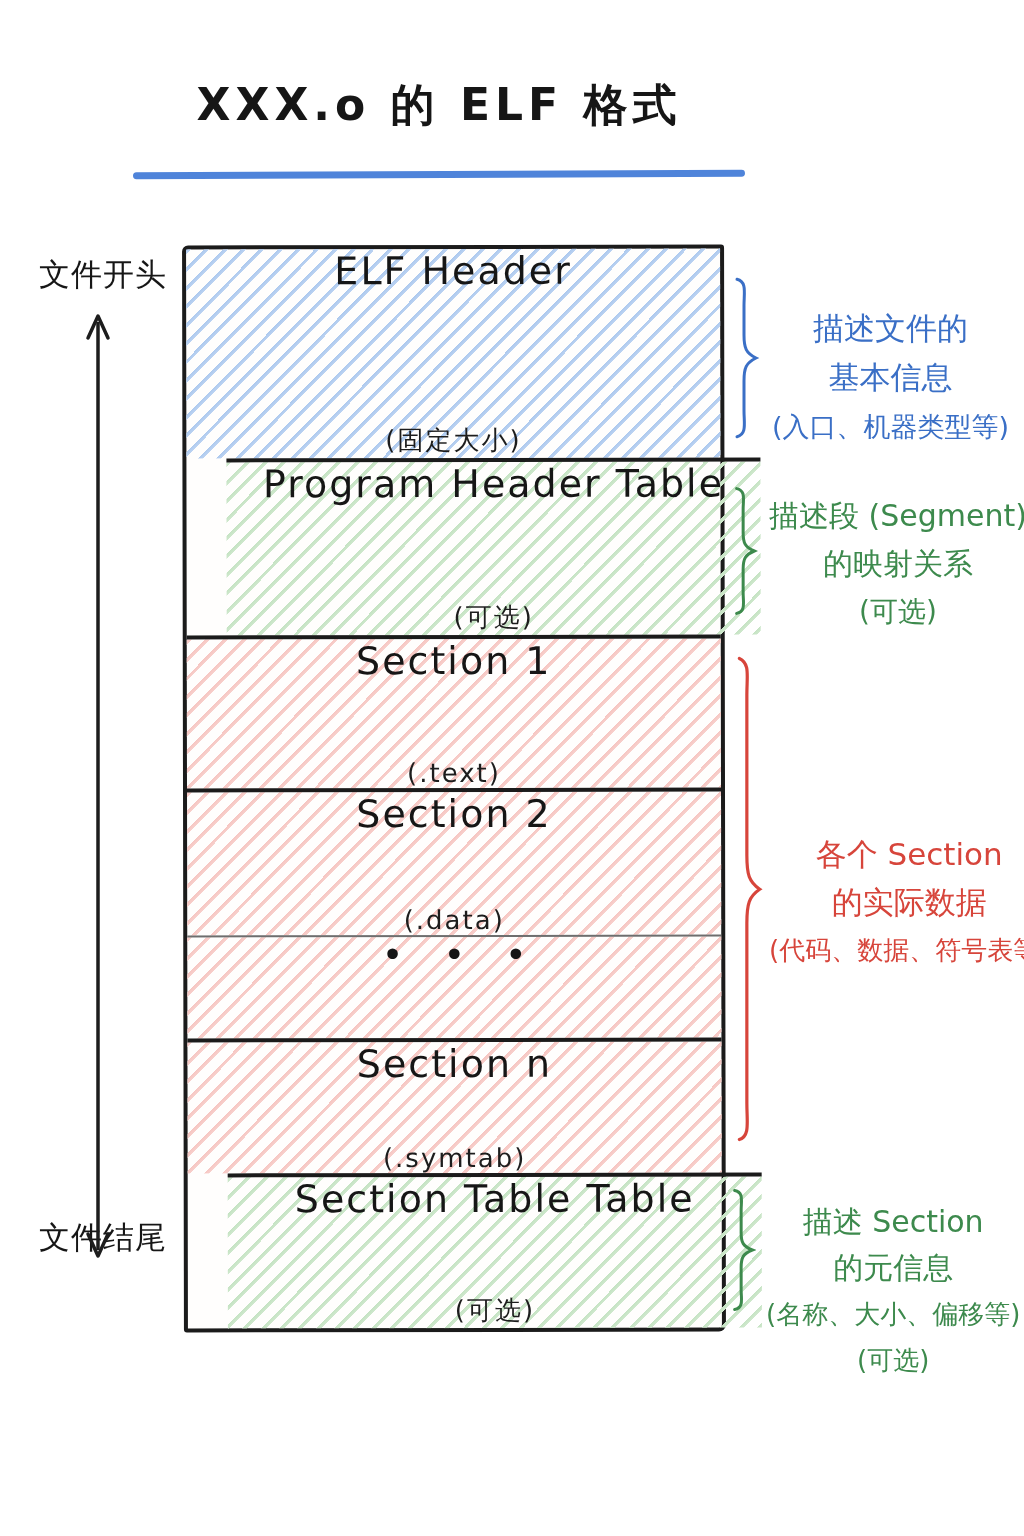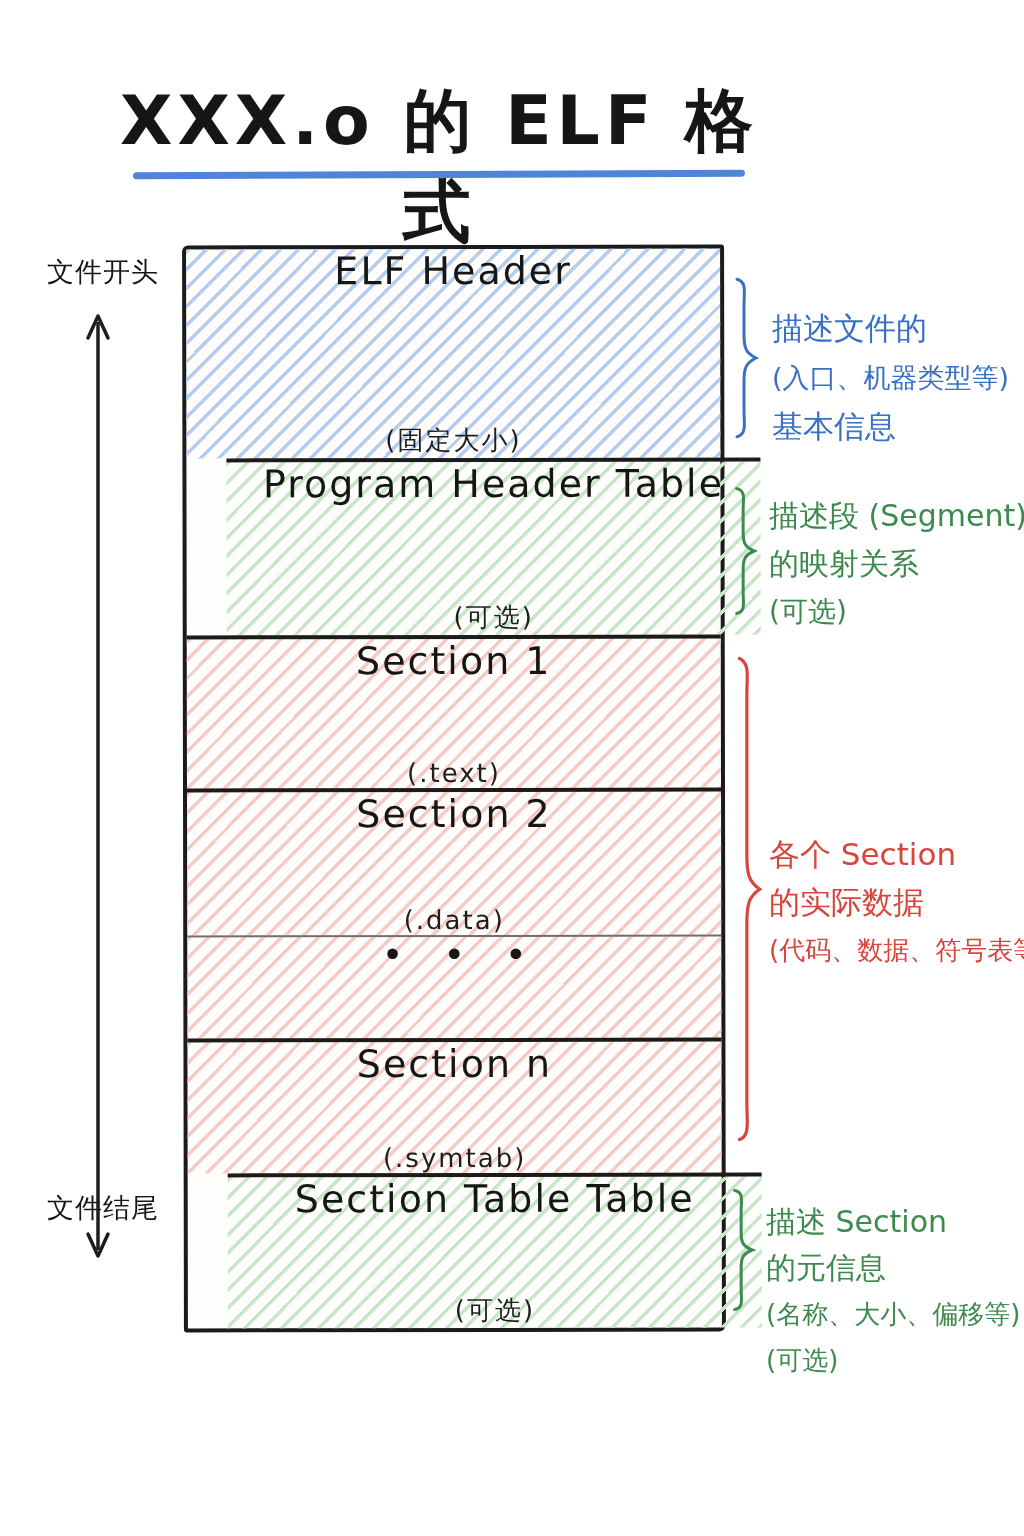--- a/index.html
+++ b/index.html
@@ -13,7 +13,7 @@
   
   .title {
     position:absolute; left:99px; top:76px; width:680px;
-    text-align:center; font-size:68px; font-weight:700;
+    text-align:center; font-size:44px; font-weight:700;
     letter-spacing:5px; color:#161616;
   }
   .title-underline {

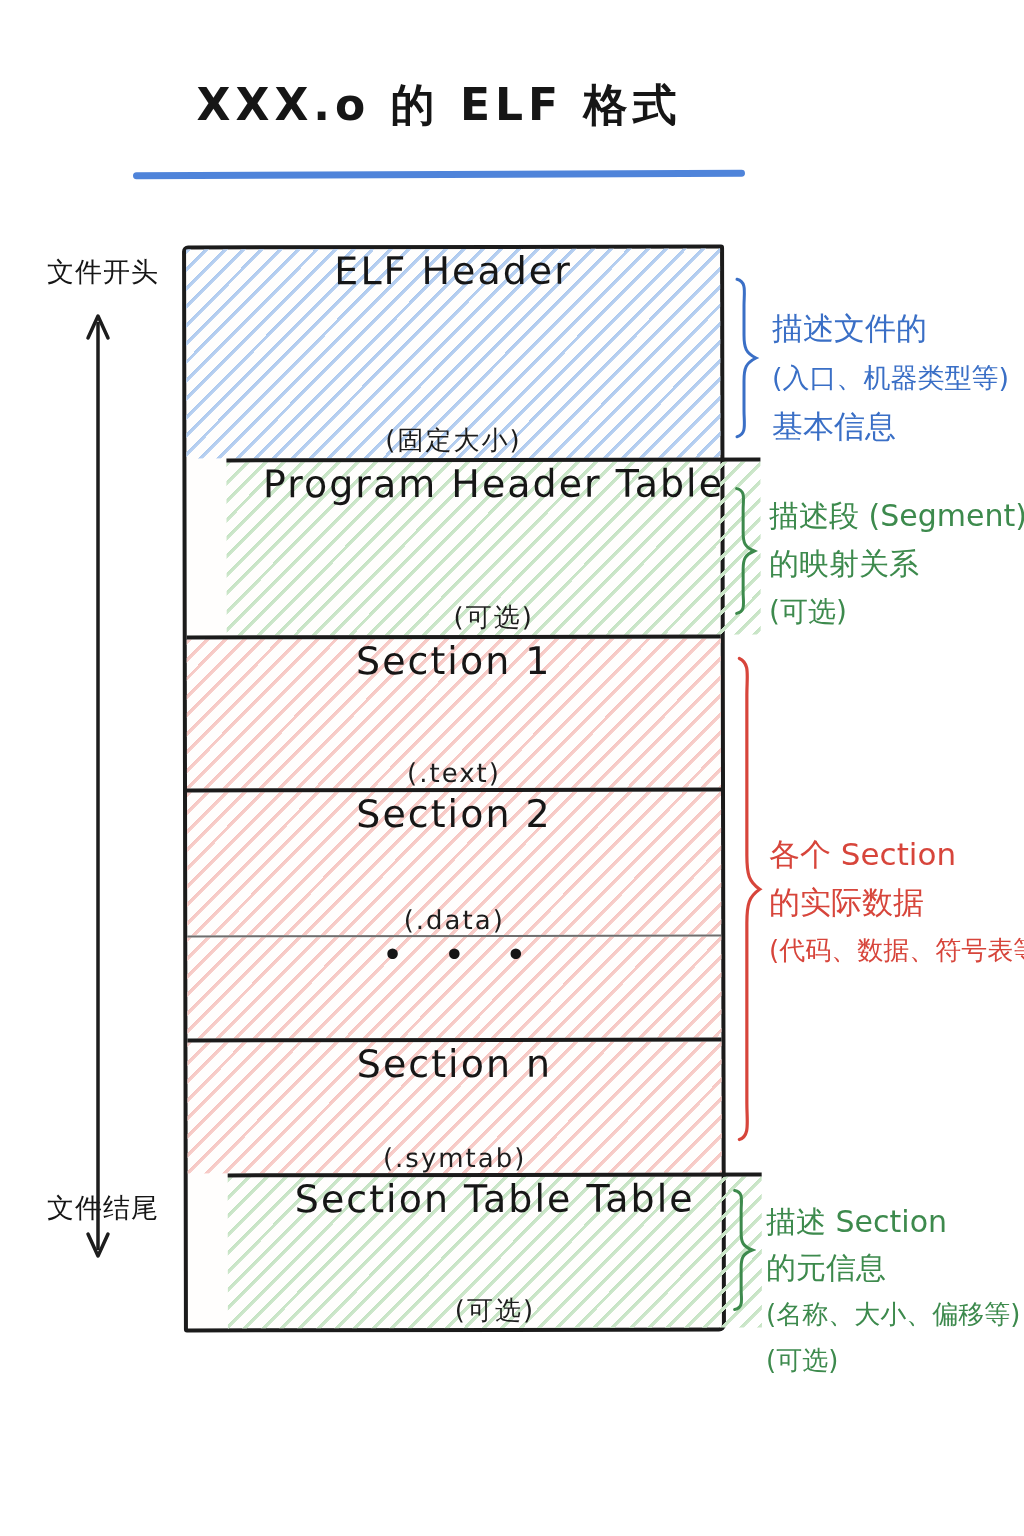--- a/index.html
+++ b/index.html
@@ -23,7 +23,7 @@
   
   .file-marker {
     position:absolute; left:36px; width:134px; text-align:center;
-    font-size:27px; letter-spacing:1px; color:#161616; font-weight:500;
+    font-size:31px; letter-spacing:1px; color:#161616; font-weight:500;
   }
   .file-marker.top { top:254px; }
   .file-marker.bottom { top:1190px; }

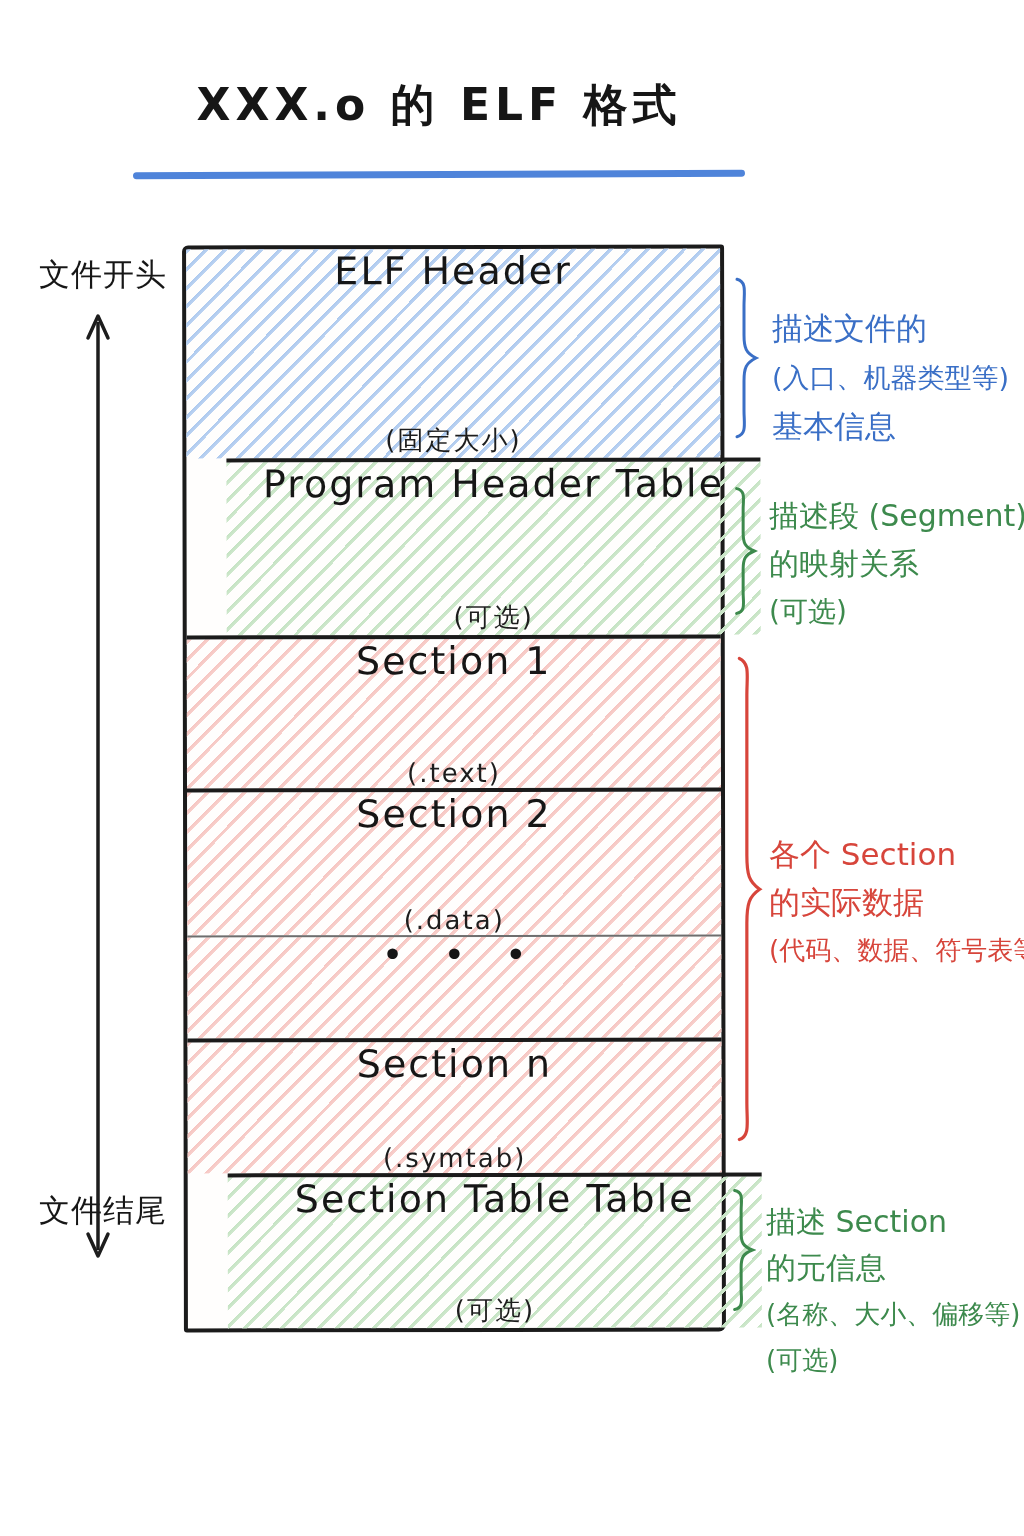--- a/index.html
+++ b/index.html
@@ -59,7 +59,7 @@
   .brace { position:absolute; }
   
   .note { position:absolute; font-weight:500; }
-  .note .ln { white-space:nowrap; }
+  .note .ln { white-space:nowrap;text-align:center; }
   .note-blue { left:772px; top:304px; color:#3a6fc6; font-size:31px; line-height:49px; }
   .note-green1 { left:769px; top:492px; color:#3d8a4d; font-size:30px; line-height:48px; }
   .note-red { left:769px; top:830px; color:#d7453b; font-size:31px; line-height:48px; }

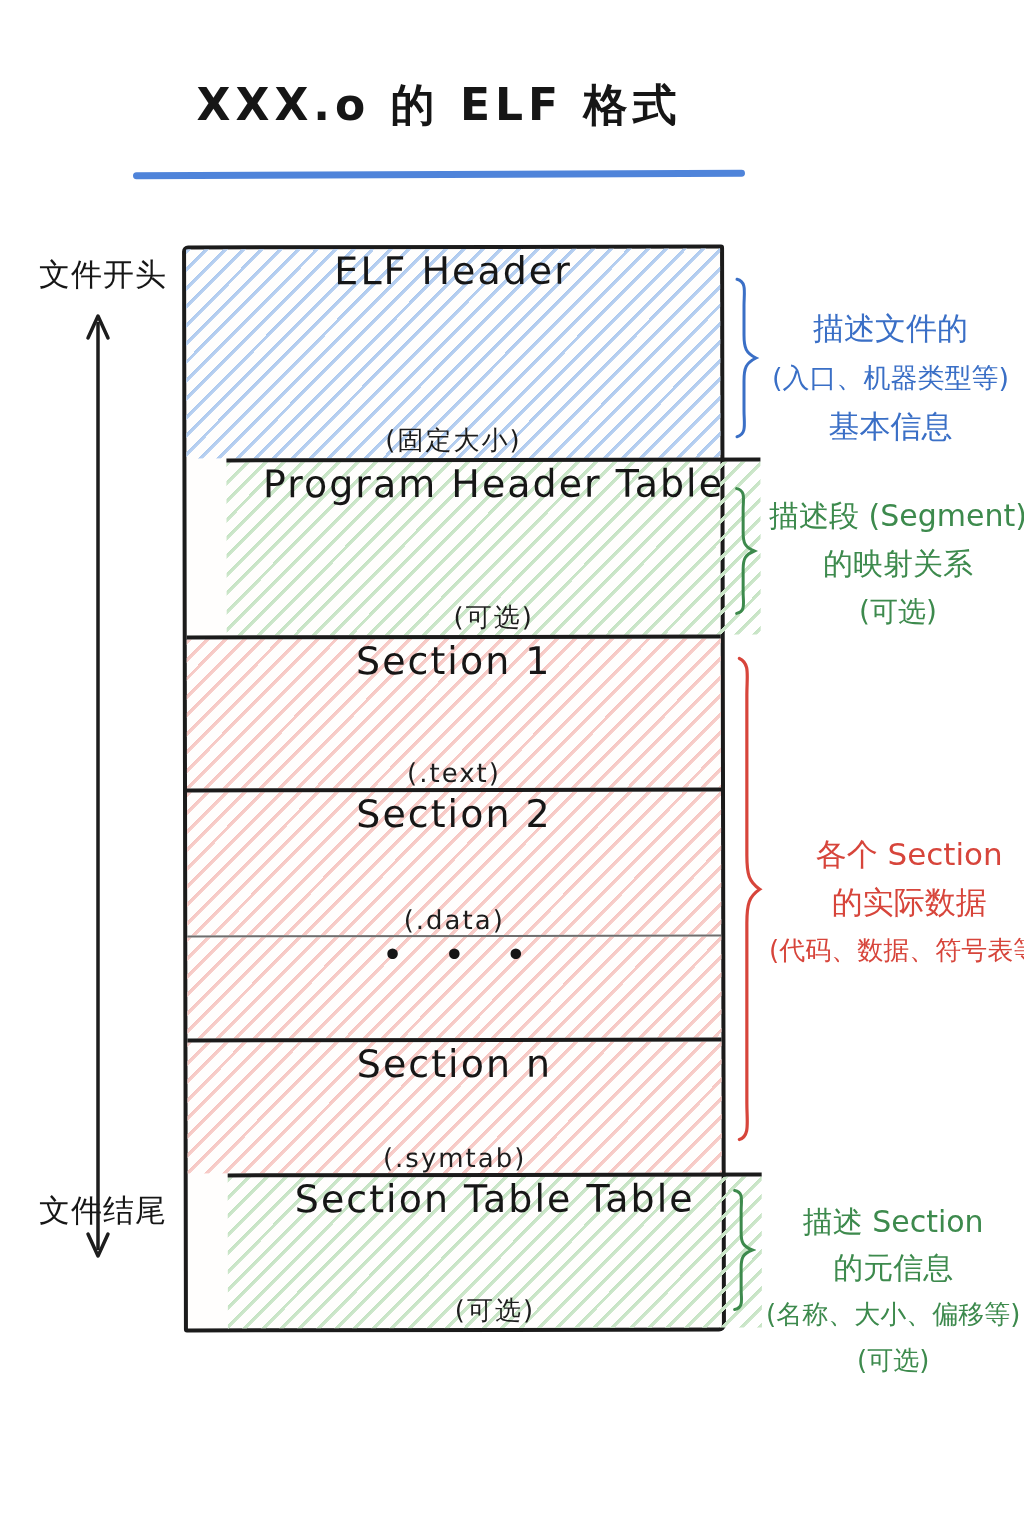--- a/index.html
+++ b/index.html
@@ -130,8 +130,8 @@
 
   <div class="note note-blue">
     <div class="ln">描述文件的</div>
+    <div class="ln">基本信息</div>
     <div class="ln paren">(入口、机器类型等)</div>
-    <div class="ln">基本信息</div>
   </div>
 
   <div class="note note-green1">

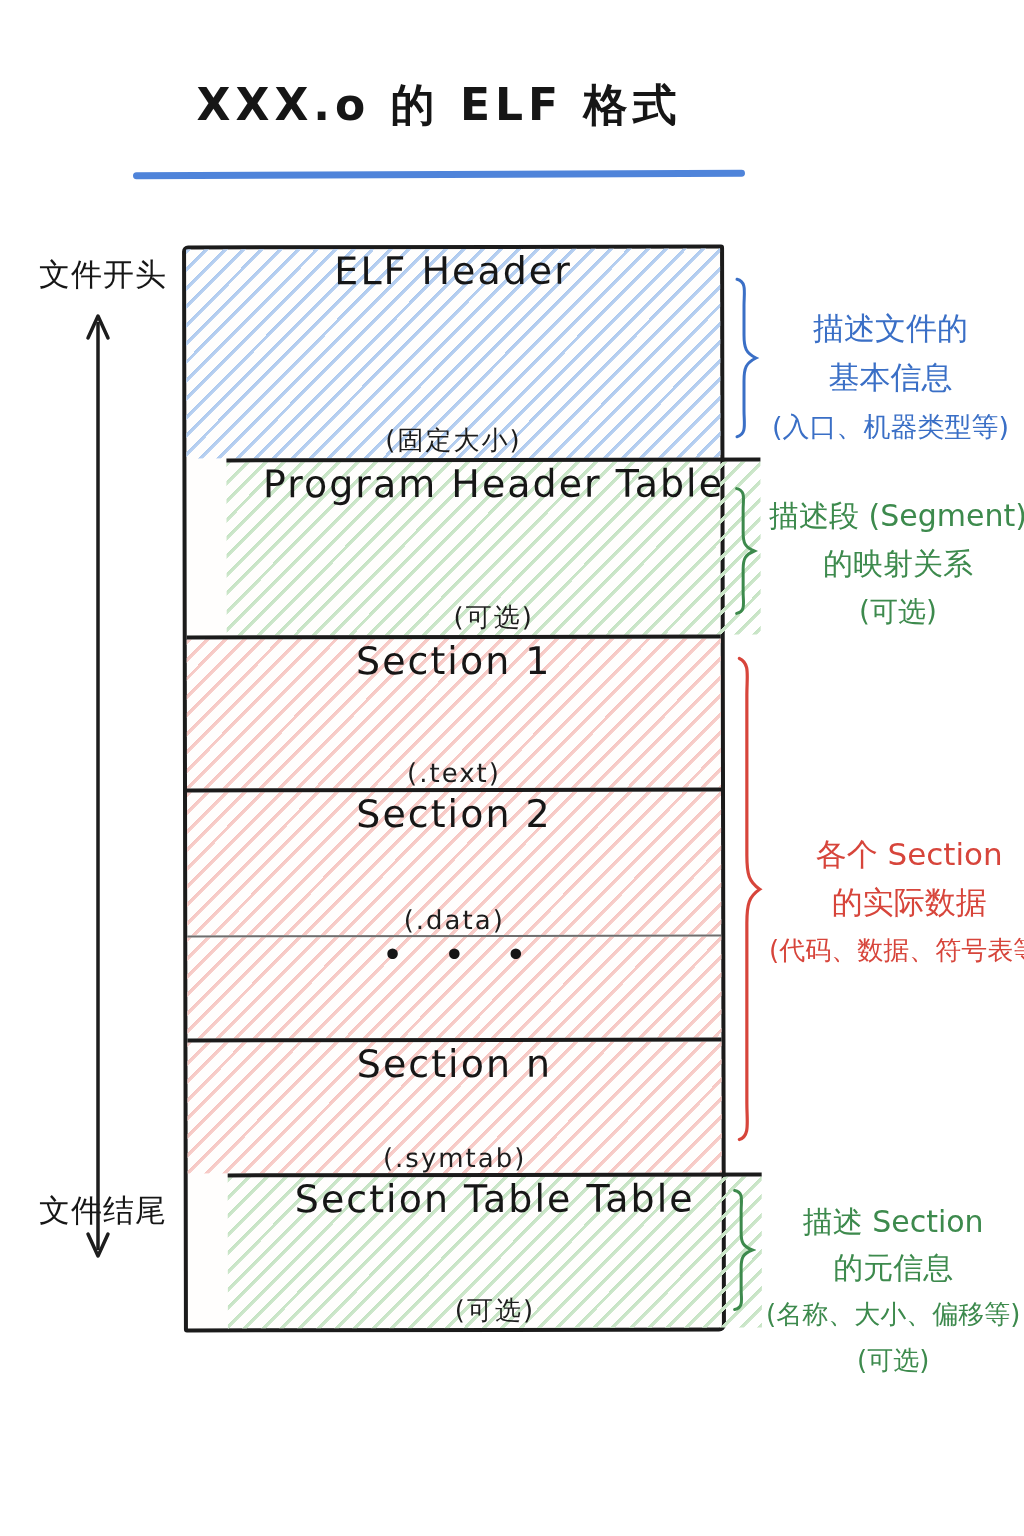--- a/index.html
+++ b/index.html
@@ -26,7 +26,7 @@
     font-size:31px; letter-spacing:1px; color:#161616; font-weight:500;
   }
   .file-marker.top { top:254px; }
-  .file-marker.bottom { top:1190px; }
+  .file-marker.bottom { top:1217px; }
   .extent-arrow { position:absolute; left:80px; top:310px; }
   
   .stack {

